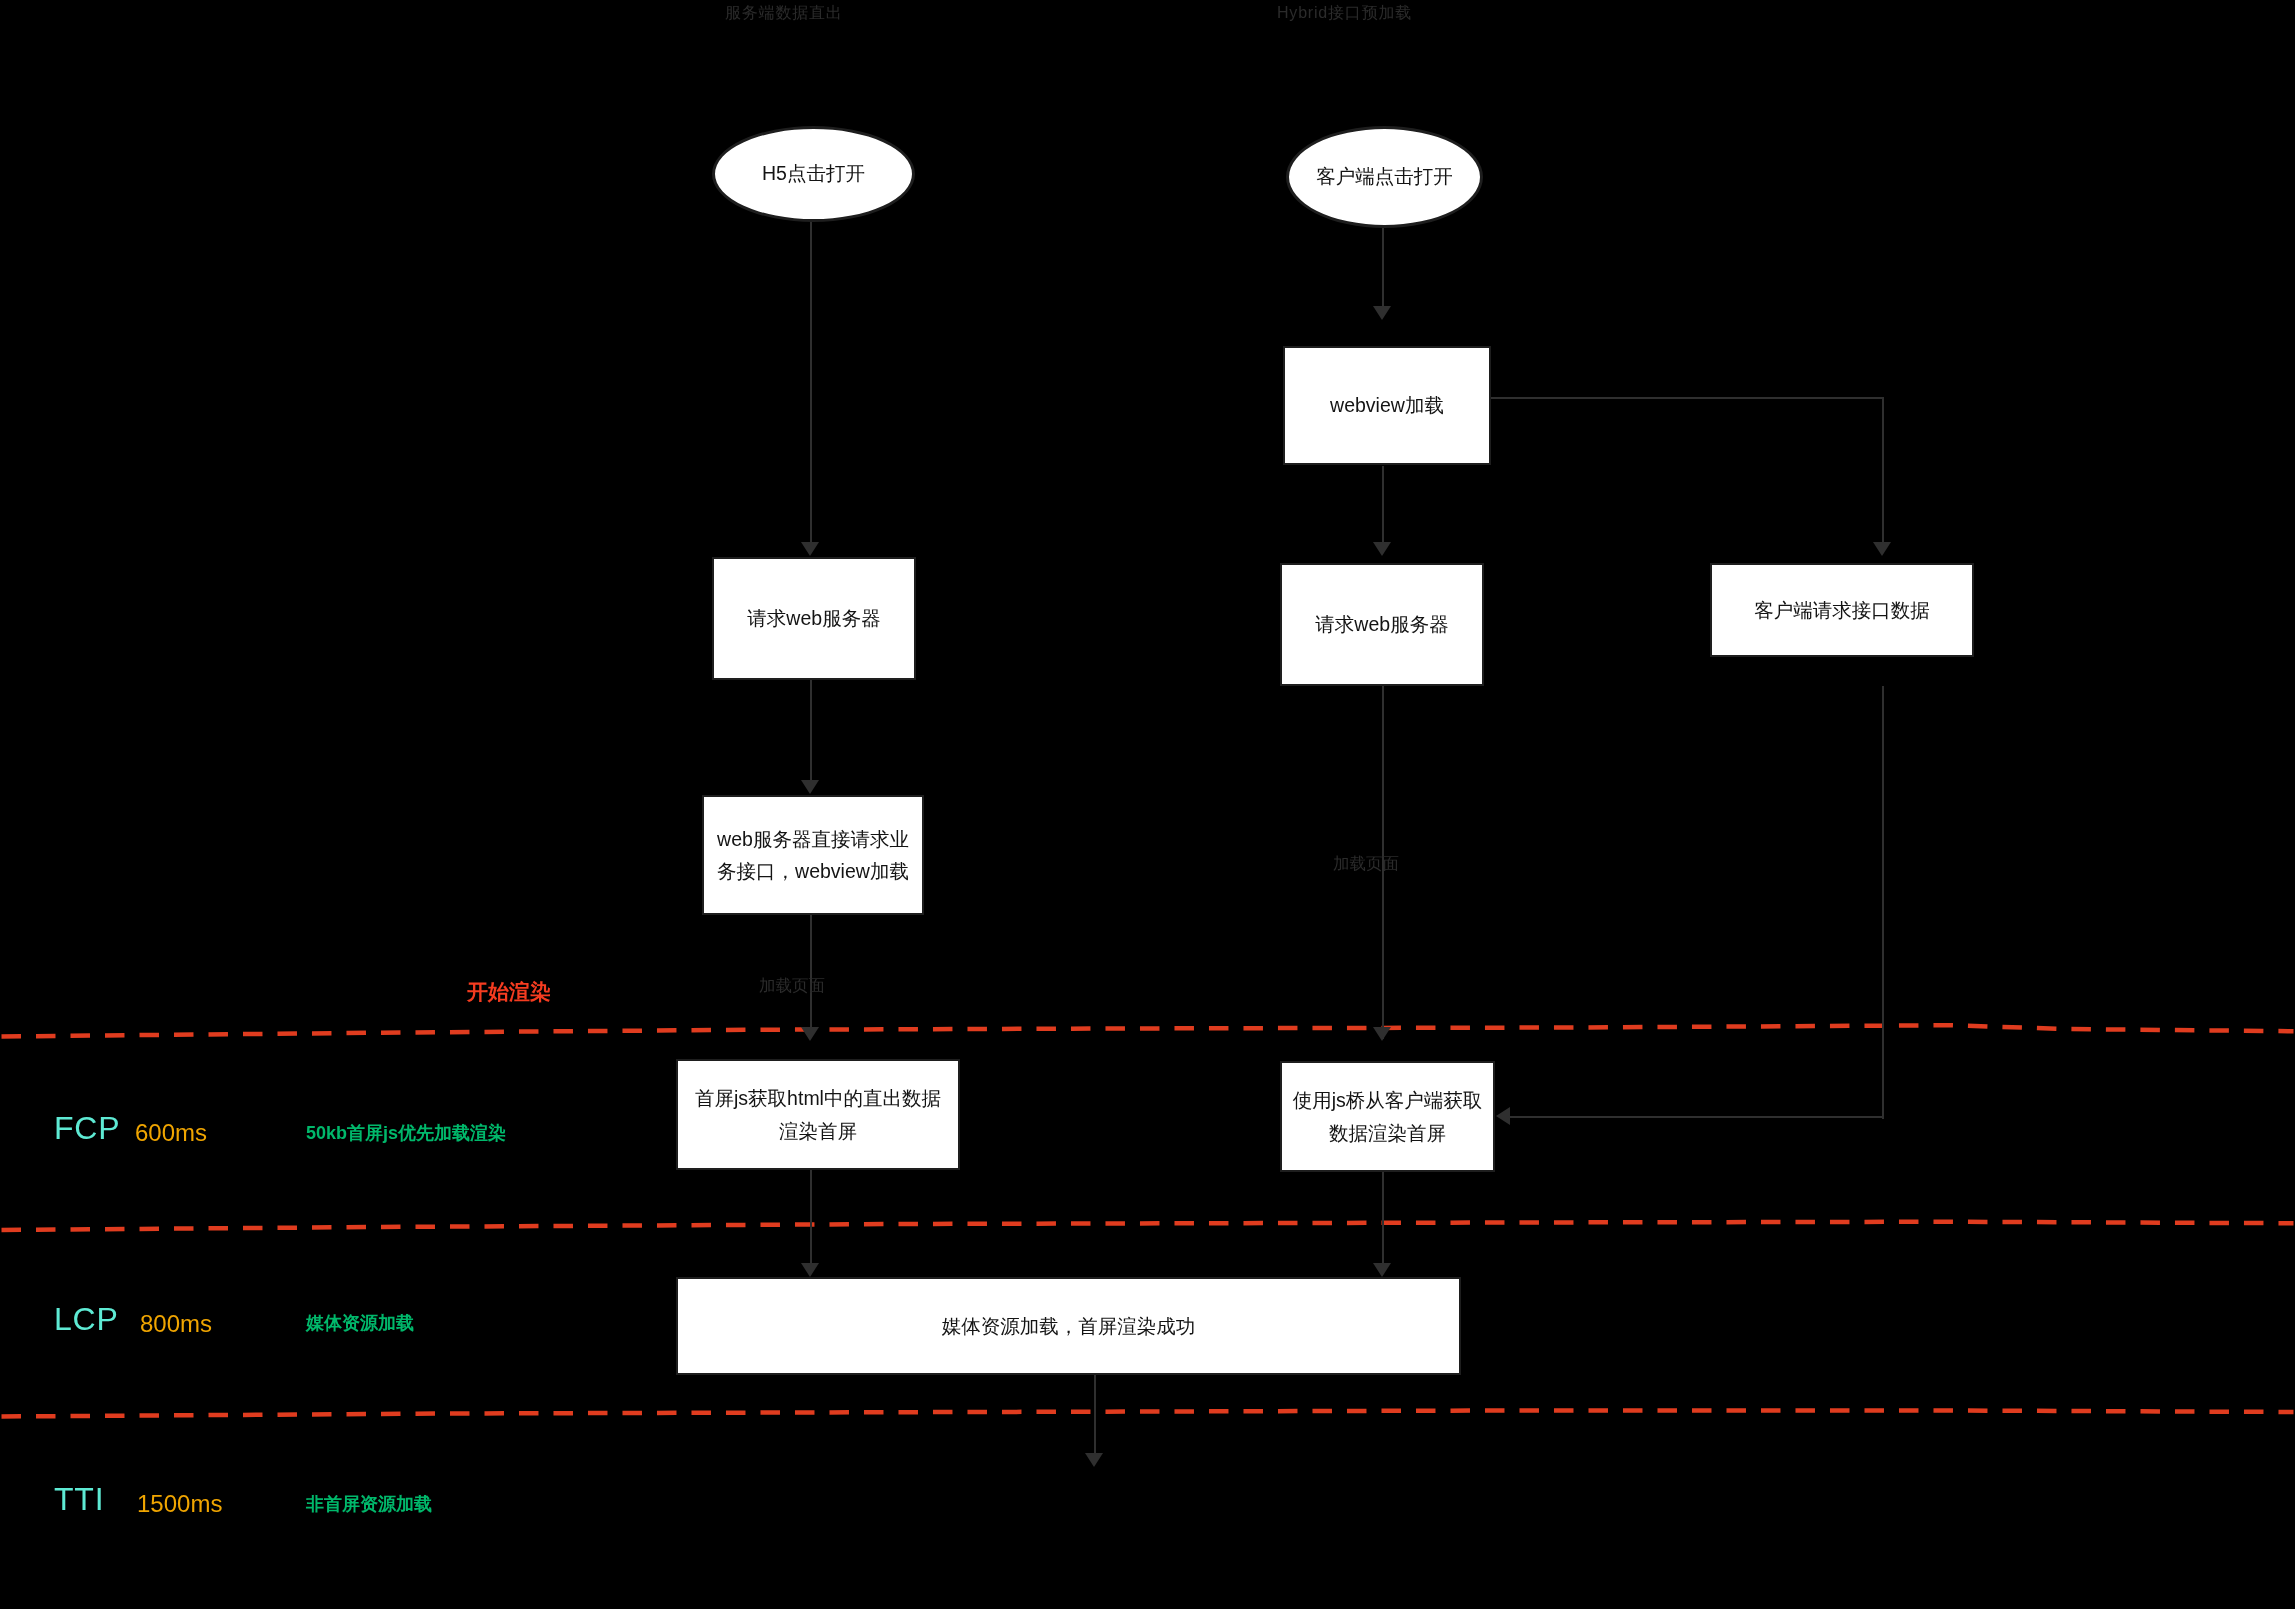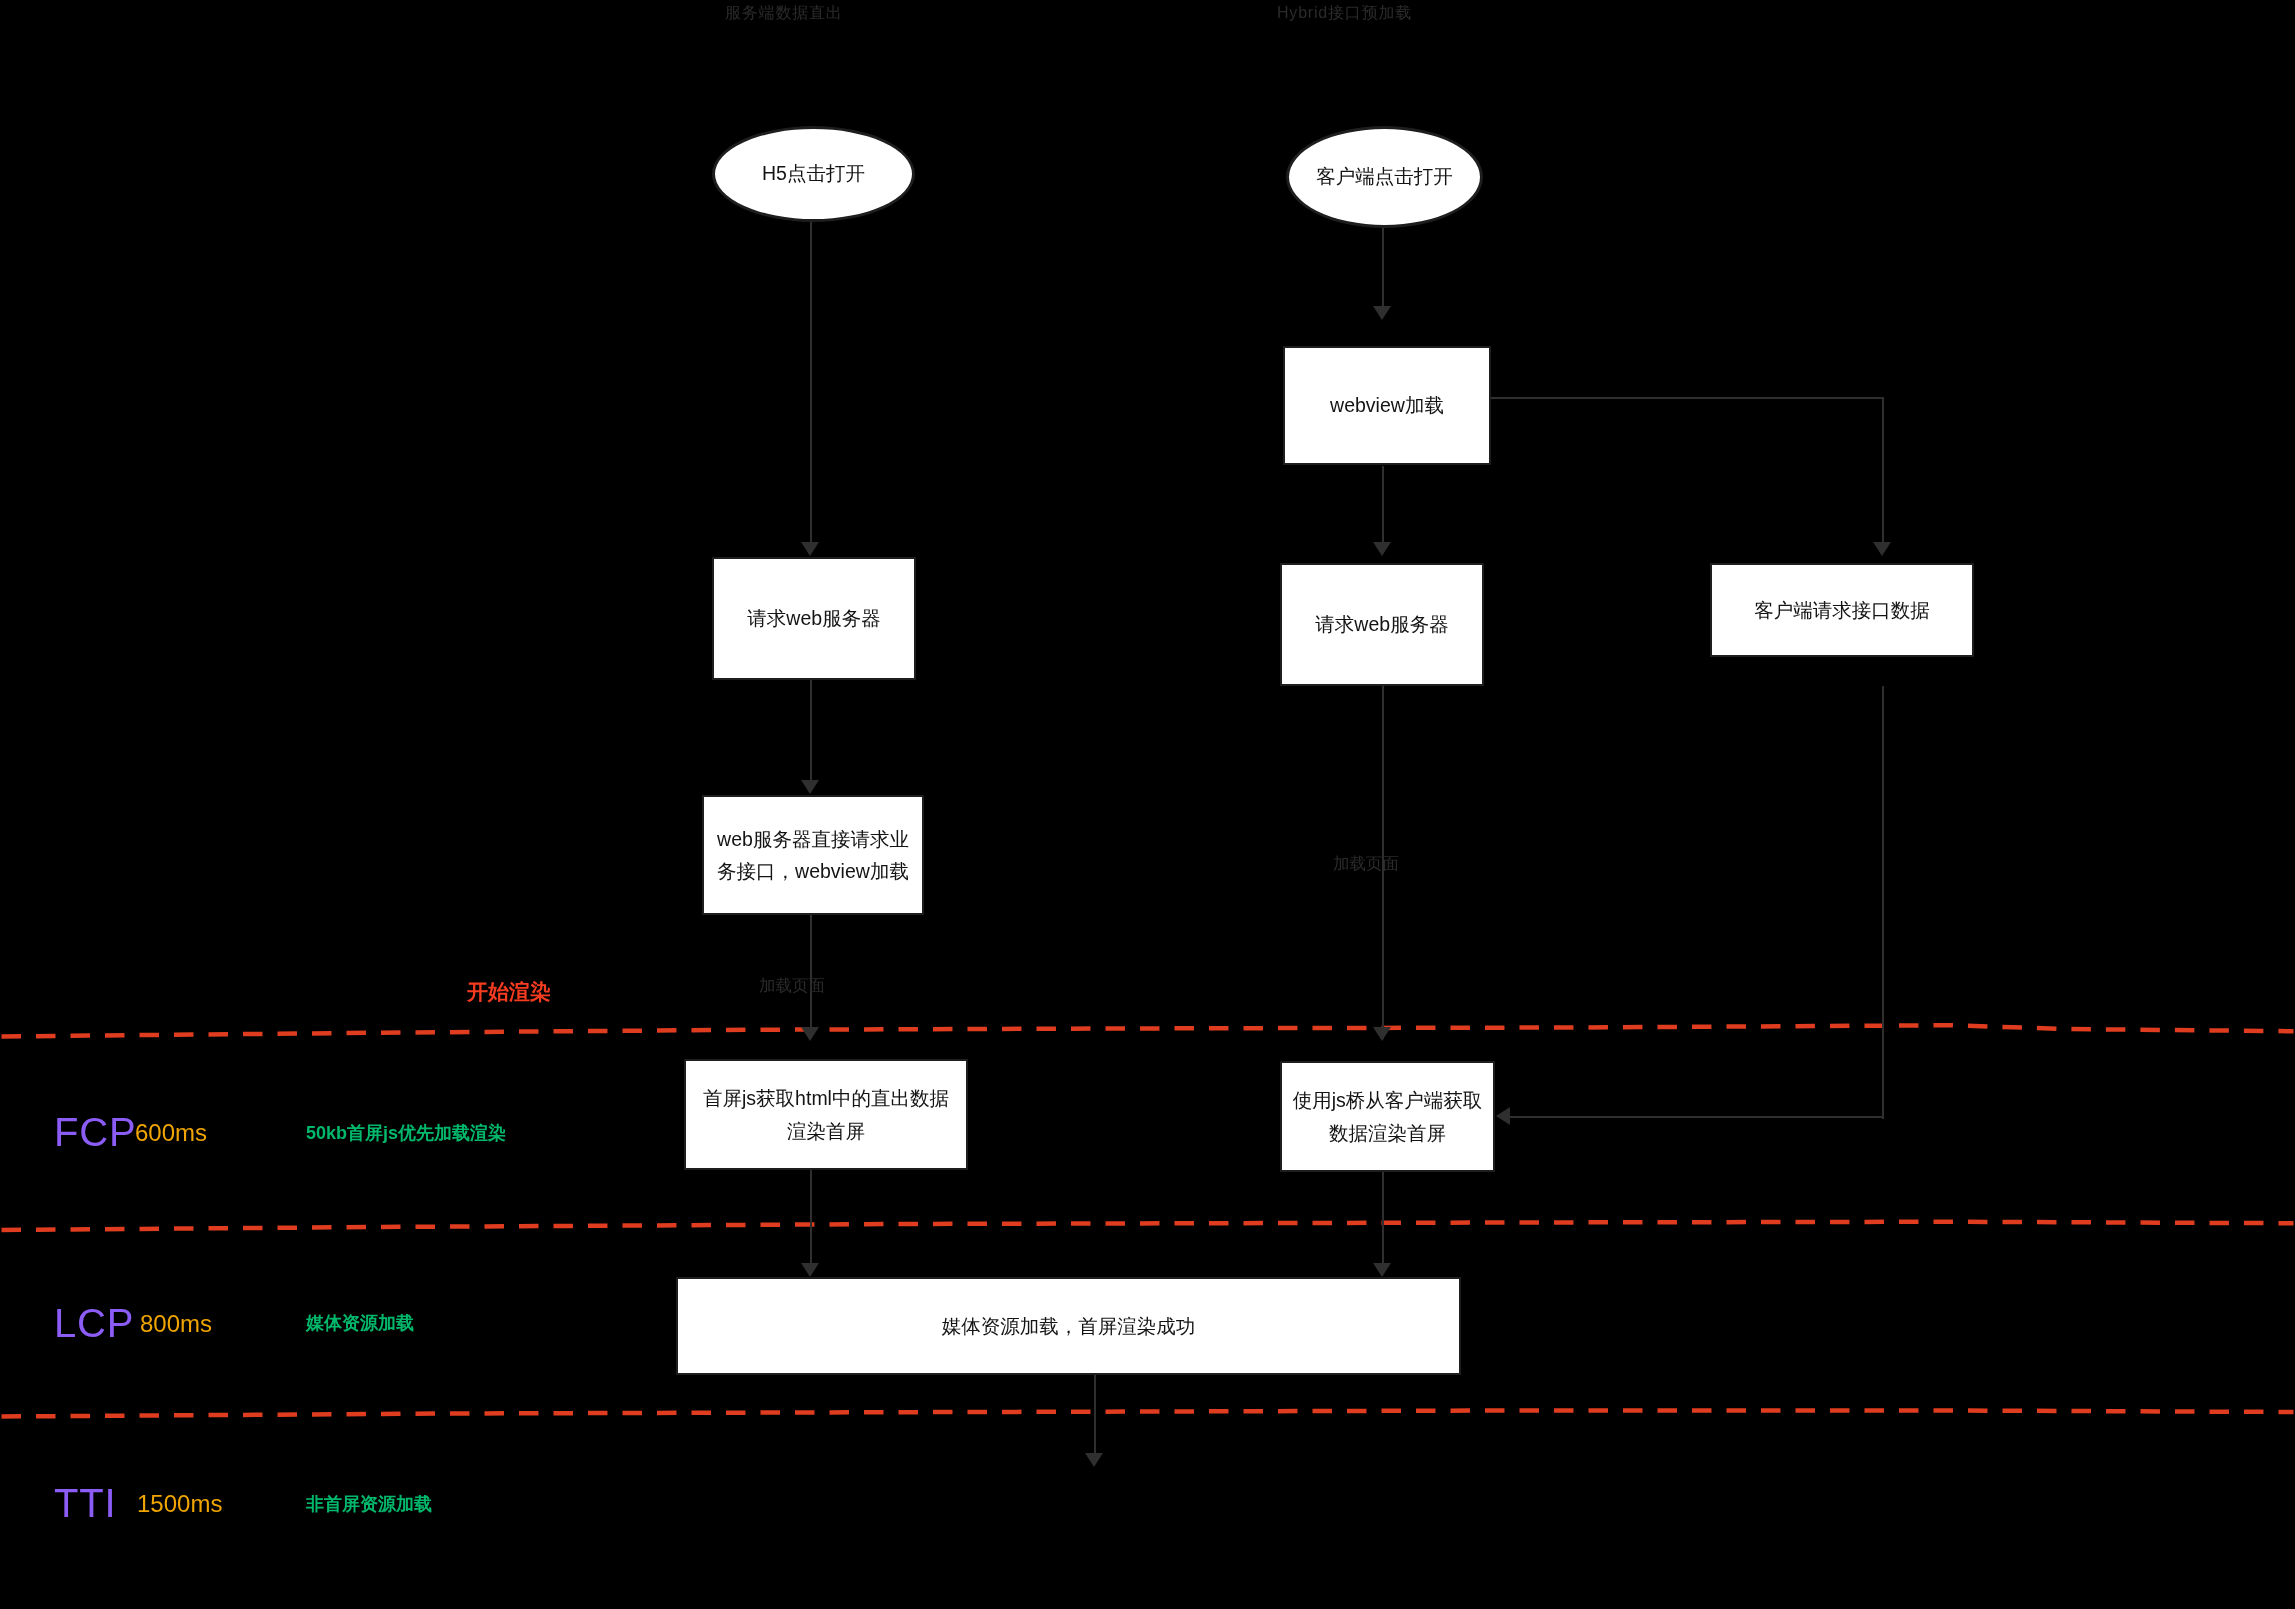--- a/index.html
+++ b/index.html
@@ -214,7 +214,7 @@
 
   <div class="node" style="left:702px; top:795px; width:222px; height:120px;">web服务器直接请求业务接口，webview加载</div>
 
-  <div class="node" style="left:676px; top:1059px; width:284px; height:111px;margin-left:8px;">首屏js获取html中的直出数据渲染首屏</div>
+  <div class="node" style="left:676px; top:1059px; width:284px; height:111px;">首屏js获取html中的直出数据渲染首屏</div>
 
   <div class="node" style="left:1280px; top:1061px; width:215px; height:111px;">使用js桥从客户端获取数据渲染首屏</div>
 

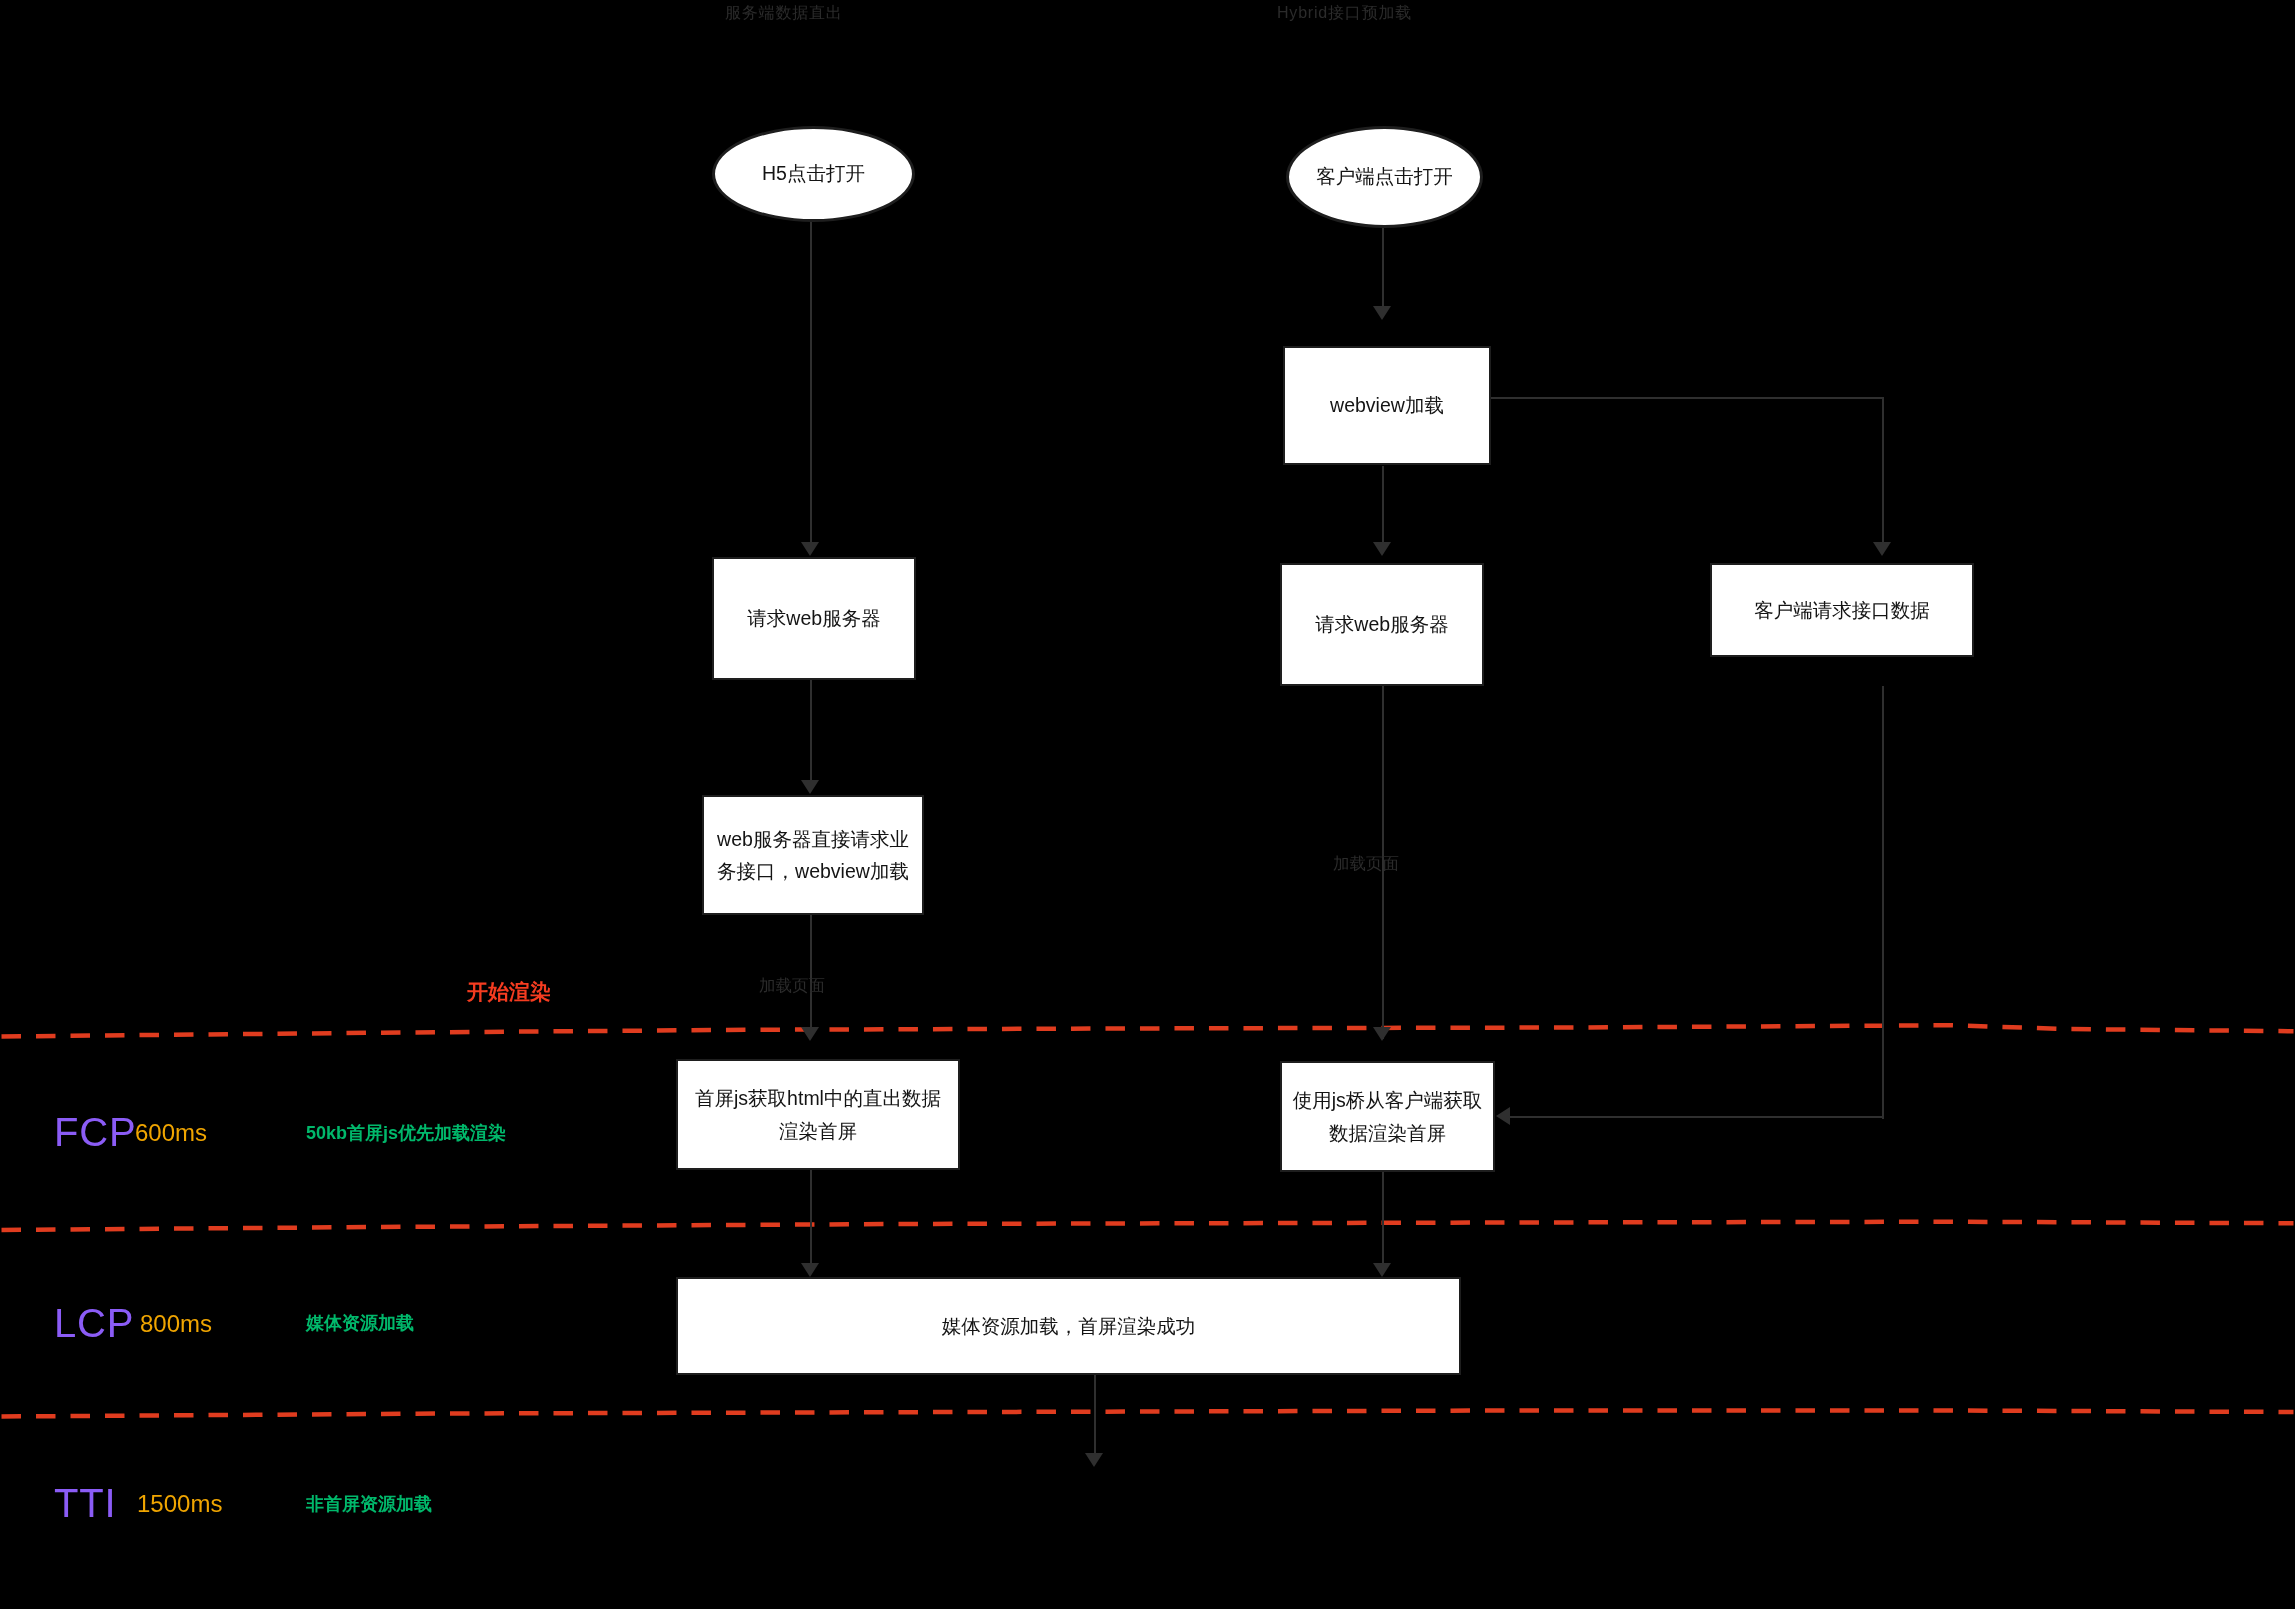--- a/index.html
+++ b/index.html
@@ -96,8 +96,8 @@
   
   .metric-name {
     position: absolute;
-    color: #8b5cf6;
-    font-size: 40px;
+    color: #5eead4;
+    font-size: 32px;
     font-weight: 400;
     letter-spacing: 0.8px;
     white-space: nowrap;

